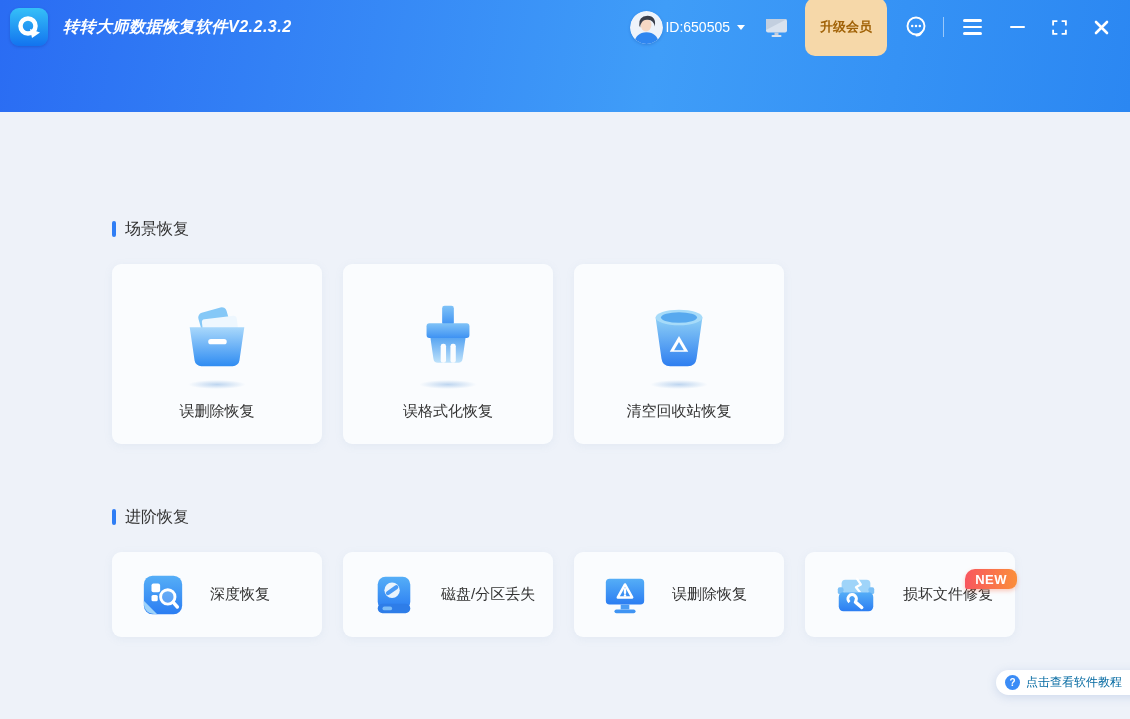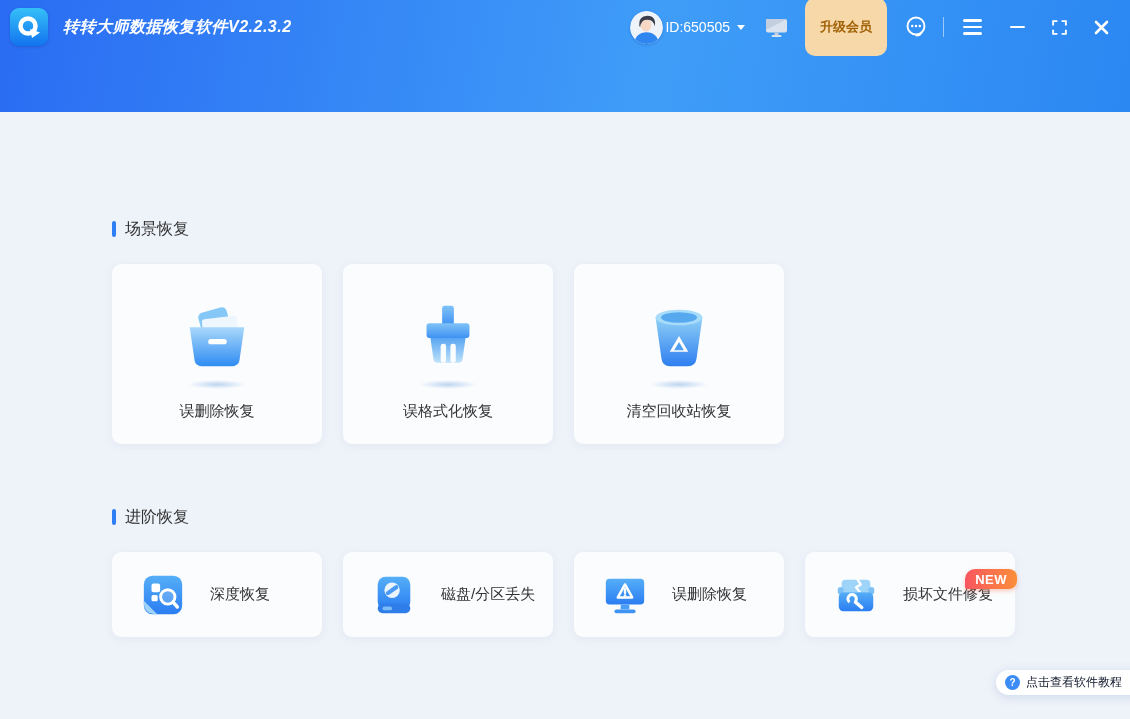--- a/index.html
+++ b/index.html
@@ -118,7 +118,7 @@
     color:#fff;font-size:10px;font-weight:700;
     display:flex;align-items:center;justify-content:center;
   }
-  .help-text { color:#0f172a;font-size:12px;margin-left:6px;white-space:nowrap; }
+  .help-text { color:#0369a1;font-size:12px;margin-left:6px;white-space:nowrap; }
 
   svg { display:block; }
 </style>

